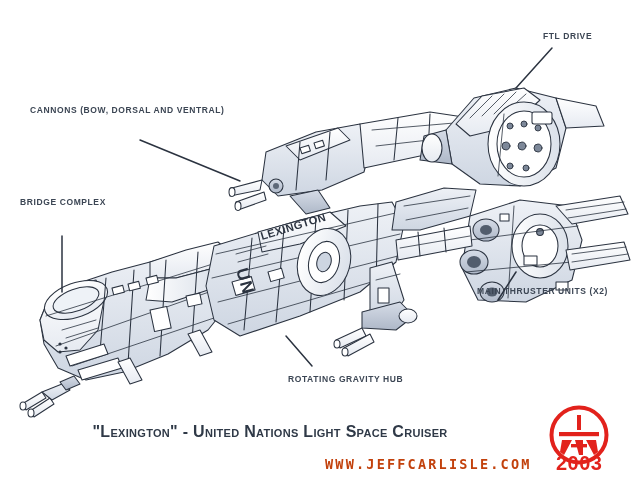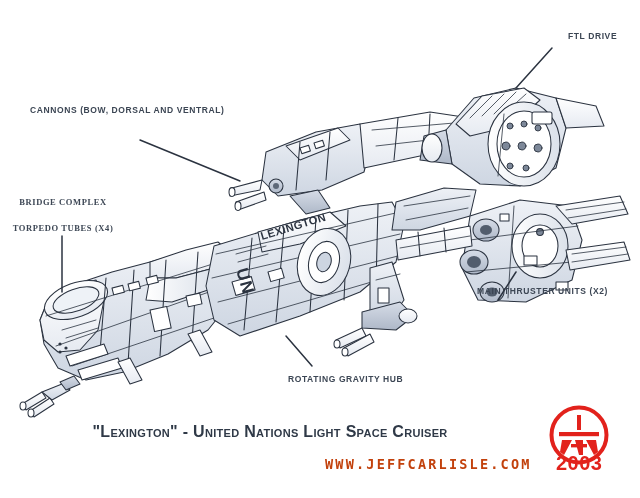--- a/index.html
+++ b/index.html
@@ -249,7 +249,7 @@
     </g>
   </svg>
 
-  <div class="callout" style="left:544px;top:30px;padding-left:24px;">FTL DRIVE</div>
+  <div class="callout" style="left:519px;top:30px;padding-left:24px;">FTL DRIVE</div>
 
   <div class="callout" style="left:30px;top:104px;">CANNONS (BOW, DORSAL AND VENTRAL)</div>
 

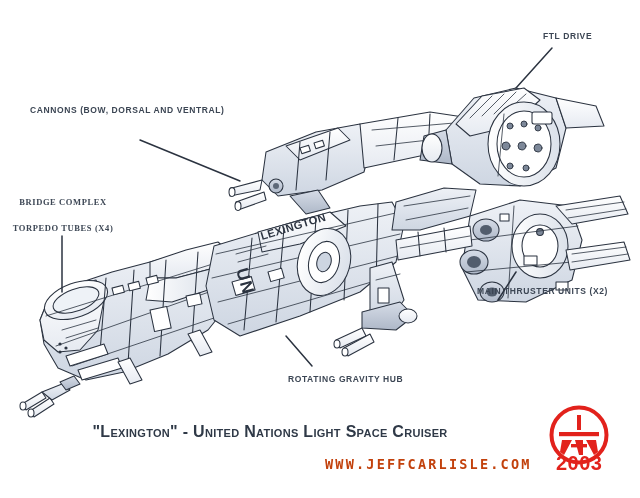--- a/index.html
+++ b/index.html
@@ -8,7 +8,7 @@
   #stage{position:absolute;inset:0;width:640px;height:498px;}
   .callout{position:absolute;color:#3c4654;font-weight:bold;letter-spacing:.6px;
            font-size:8.5px;white-space:nowrap;line-height:12px;}
-  .callout.ctr{text-align:center;font-family:Liberation Serif, serif;}
+  .callout.ctr{text-align:center;}
   #title{position:absolute;left:0;top:423px;width:540px;text-align:center;
          color:#2f3947;font-size:16px;font-weight:bold;letter-spacing:.3px;
          font-variant:small-caps;}

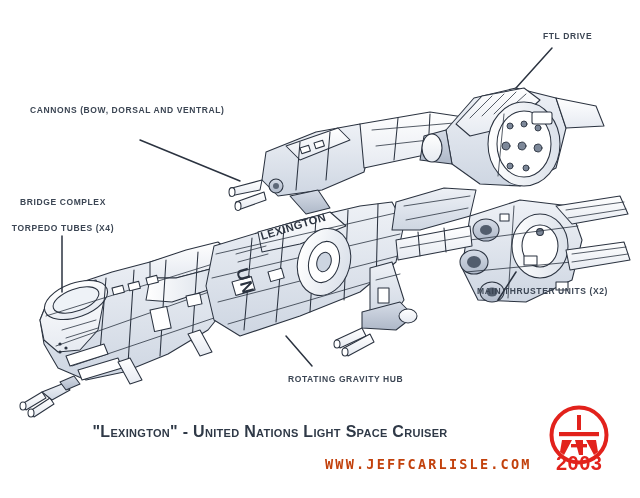--- a/index.html
+++ b/index.html
@@ -254,7 +254,6 @@
   <div class="callout" style="left:30px;top:104px;">CANNONS (BOW, DORSAL AND VENTRAL)</div>
 
   <div class="callout ctr" style="left:8px;top:196px;width:110px;">BRIDGE COMPLEX</div>
-  <div class="callout ctr" style="left:2px;top:222px;width:122px;">TORPEDO TUBES (X4)</div>
 
   <div class="callout" style="left:477px;top:285px;">MAIN THRUSTER UNITS (X2)</div>
 

